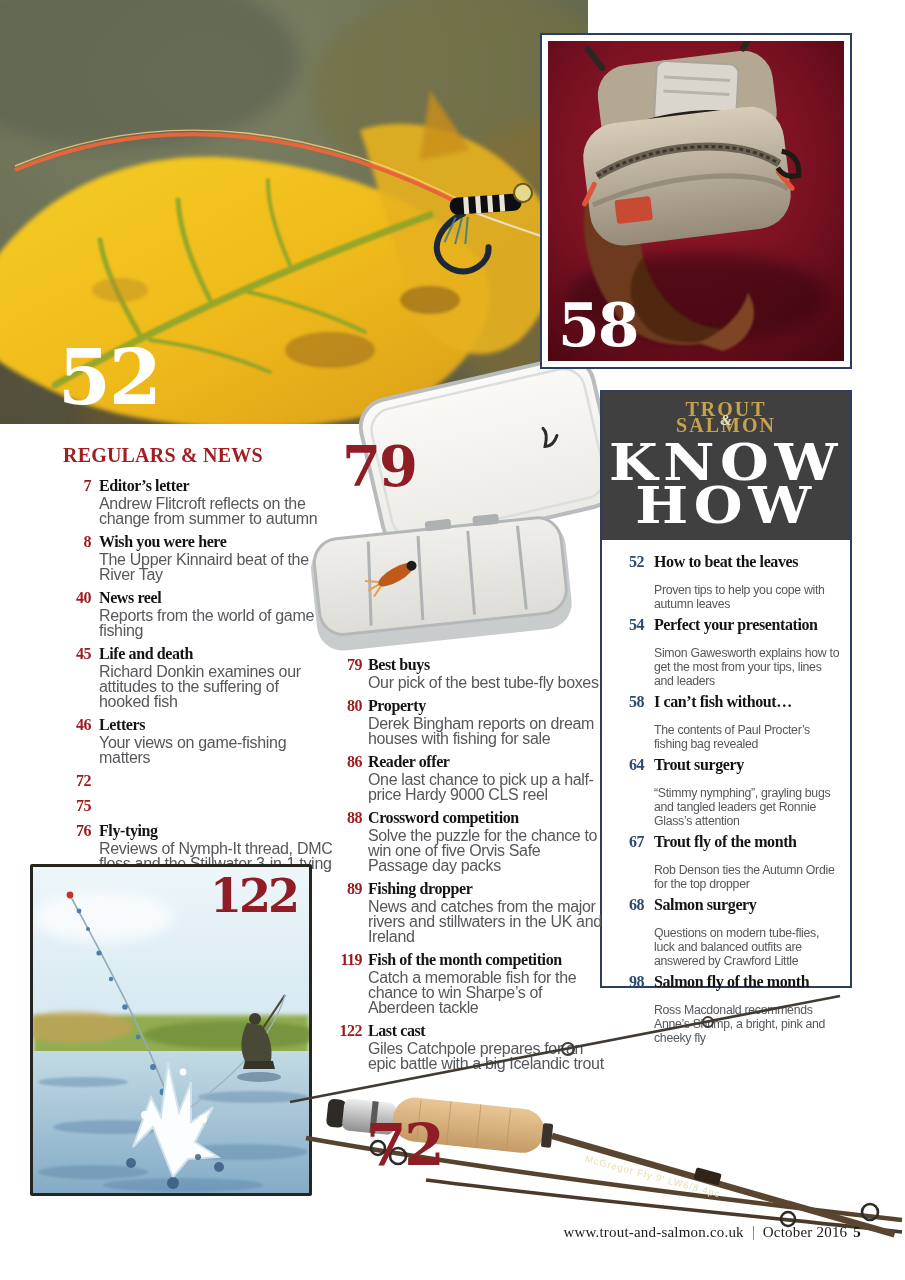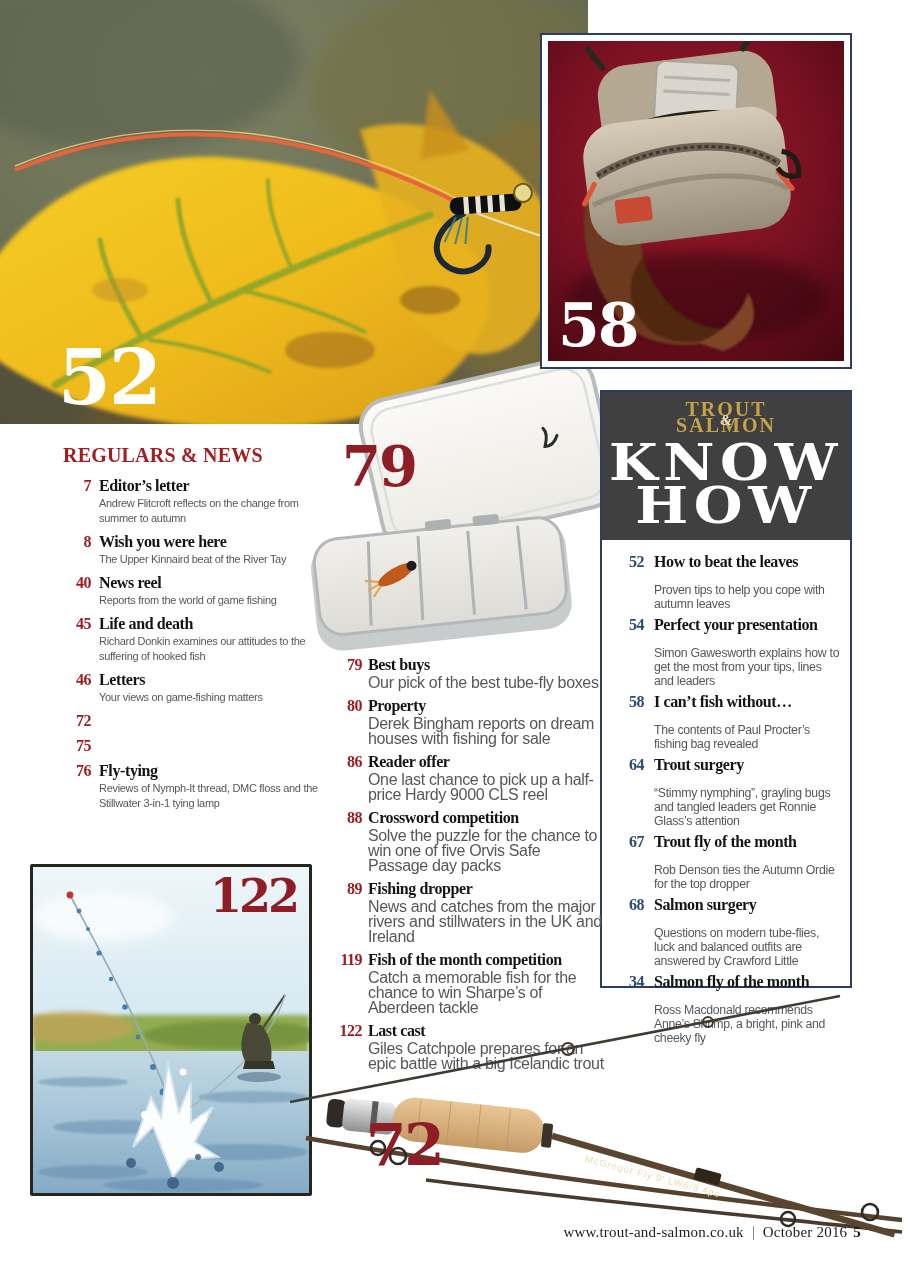--- a/index.html
+++ b/index.html
@@ -47,7 +47,7 @@
   .midcol .toc-num{width:32px;margin-right:6px;}
   .toc-title{font-family:"Liberation Serif",serif;font-weight:700;color:#141414;
              font-size:16px;line-height:18px;letter-spacing:-0.4px;text-align:right;}
-  .toc-desc{color:#55575b;font-size:11px;line-height:15px;letter-spacing:-0.3px;
+  .toc-desc{color:#55575b;font-size:16px;line-height:15px;letter-spacing:-0.3px;
             margin-top:1px;max-width:240px;}
   .midcol .toc-desc{font-size:16px;letter-spacing:-0.35px;max-width:236px;}
 

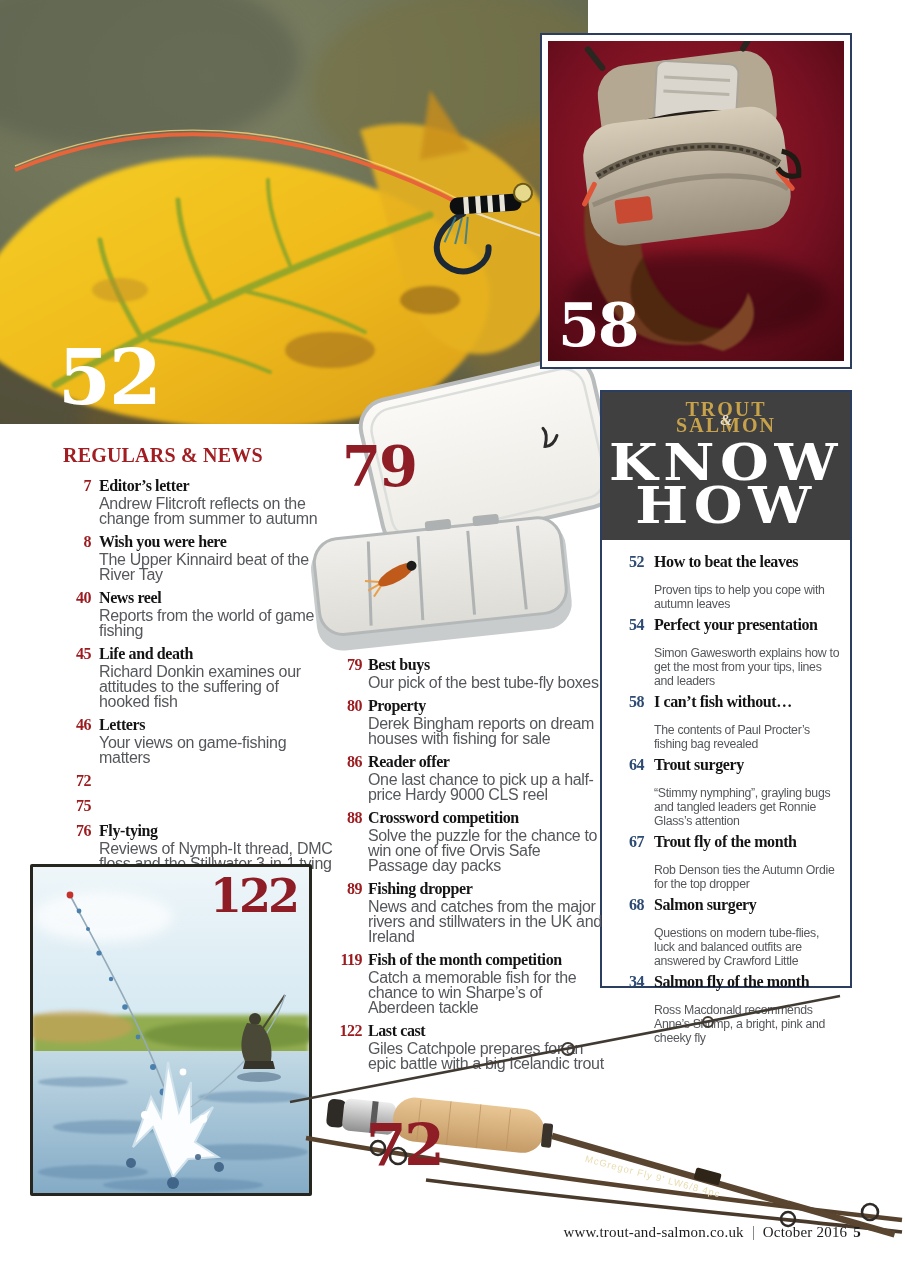--- a/index.html
+++ b/index.html
@@ -272,7 +272,7 @@
         <div class="toc-desc">Questions on modern tube-flies, luck and balanced outfits are answered by Crawford Little</div></span>
       </div>
       <div class="toc-item">
-        <span class="toc-num">34</span>
+        <span class="toc-num">98</span>
         <span><span class="toc-title">Salmon fly of the month</span>
         <div class="toc-desc">Ross Macdonald recommends Anne’s Shrimp, a bright, pink and cheeky fly</div></span>
       </div>

